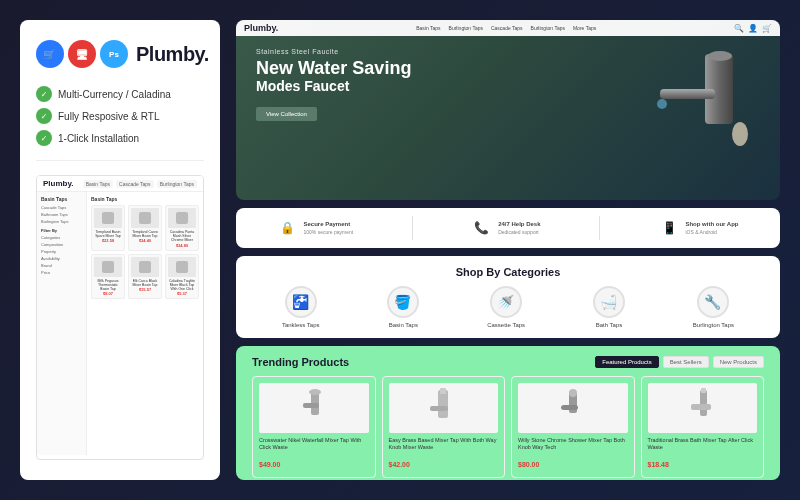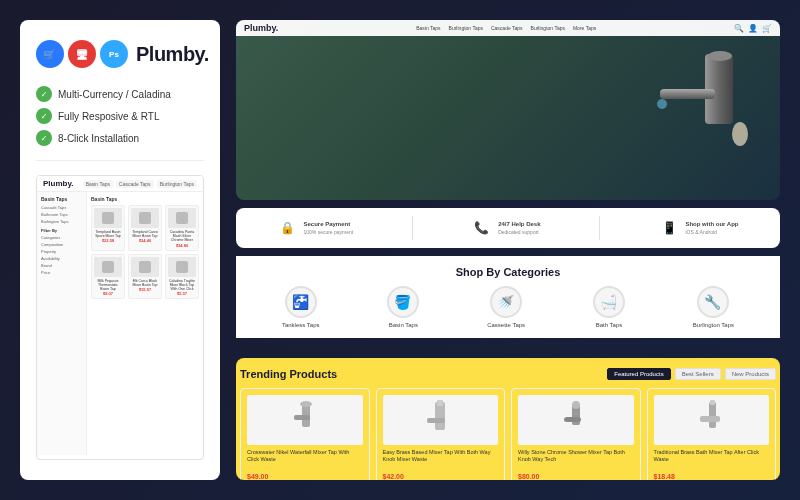--- a/index.html
+++ b/index.html
@@ -617,6 +617,12 @@
         </div>
       </div>
 
+      <div class="hero-content">
+        <div class="hero-subtitle">Stainless Steel Faucite</div>
+        <div class="hero-title-1">New Water Saving</div>
+        <div class="hero-title-2">Modes Faucet</div>
+        <button class="hero-btn">View Collection</button>
+      </div>
 
       <div class="hero-faucet-visual">
         <svg width="100" height="120" viewBox="0 0 100 120">

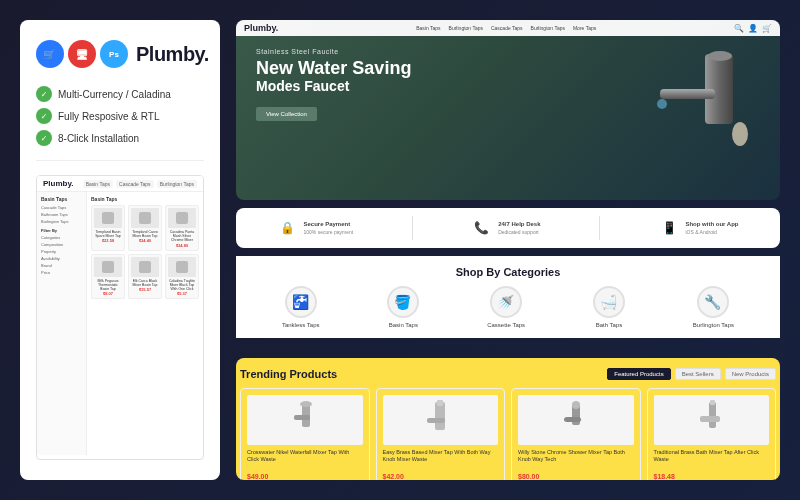--- a/index.html
+++ b/index.html
@@ -516,7 +516,7 @@
       </div>
       <div class="feature-item">
         <div class="check-icon">✓</div>
-        <span>8-Click Installation</span>
+        <span>1-Click Installation</span>
       </div>
     </div>
 

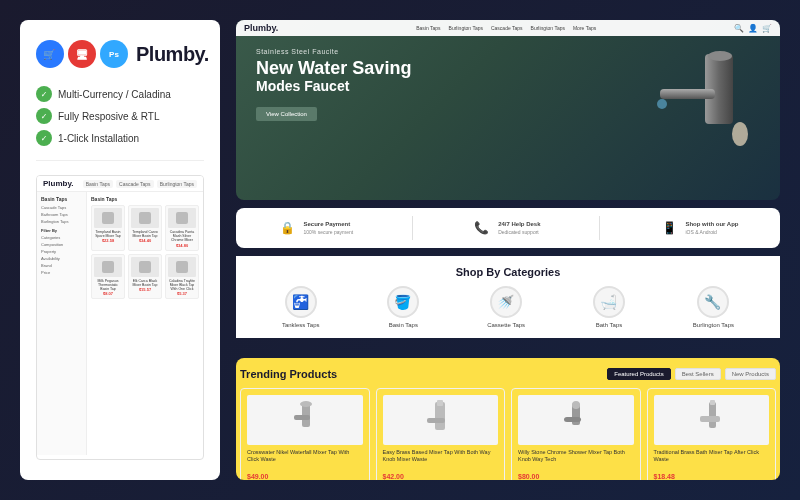--- a/index.html
+++ b/index.html
@@ -370,7 +370,7 @@
     
     .categories-section {
       background: #fff;
-      border-radius: 0;
+      border-radius: 8px;
       padding: 10px 12px;
       flex-shrink: 0;
     }

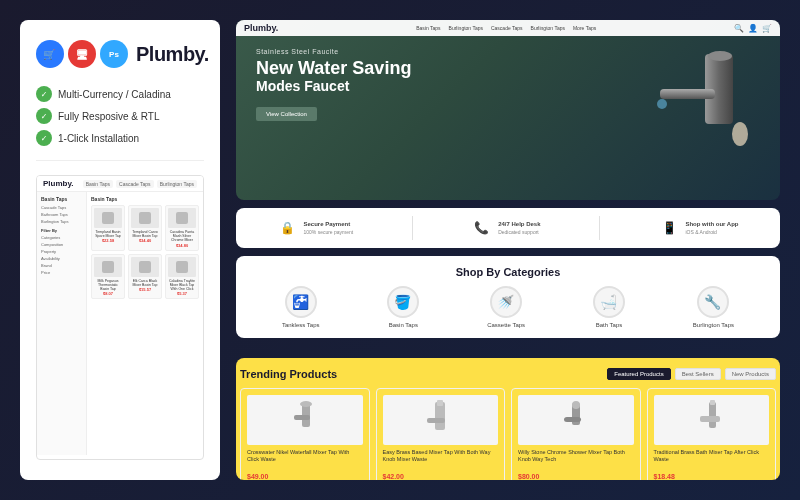--- a/index.html
+++ b/index.html
@@ -417,12 +417,11 @@
 
     
     .trending-section {
-      background: #fde047;
+      background: #86efac;
       border-radius: 8px;
-      padding: 10px 4px;
+      padding: 10px 16px;
       flex: 1;
       overflow: hidden;
-      margin-top: 12px;
     }
 
     .trending-header {

